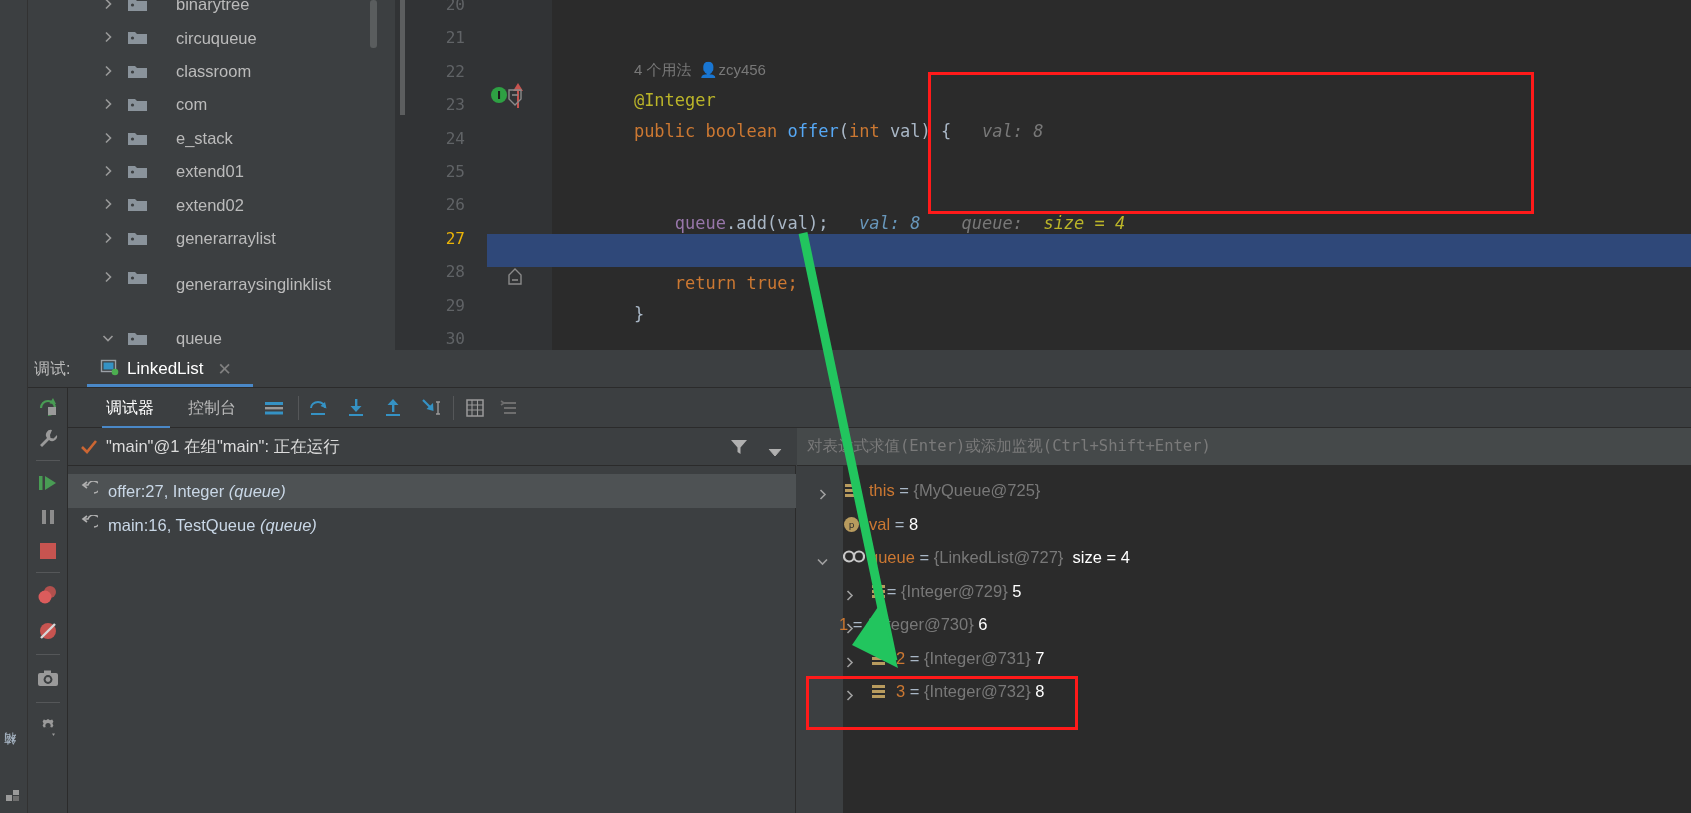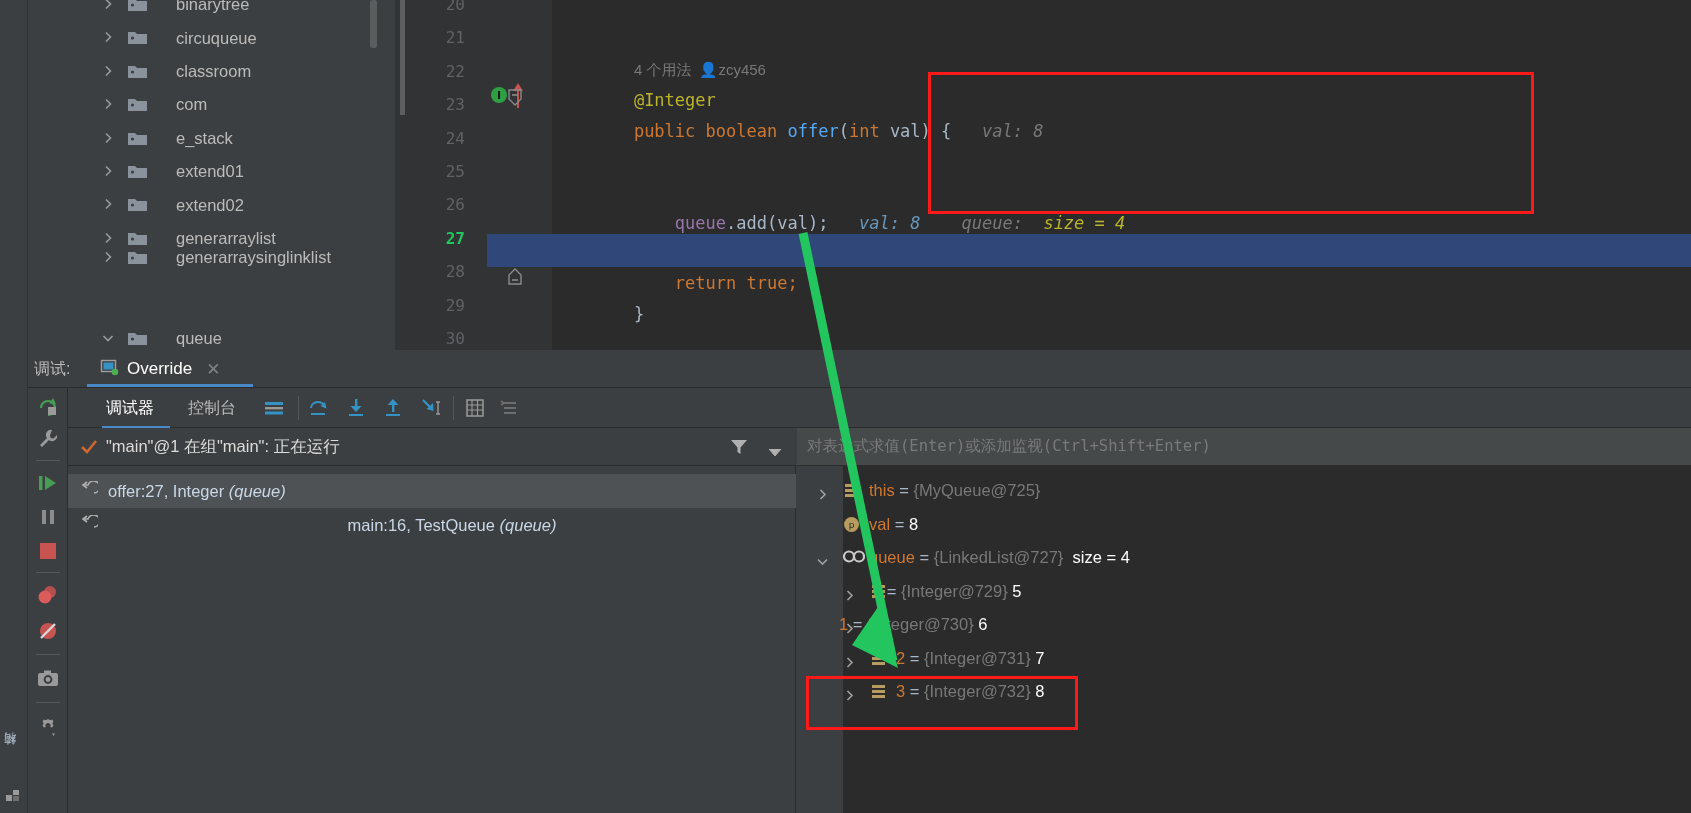--- a/index.html
+++ b/index.html
@@ -63,7 +63,7 @@
     font-family: "DejaVu Sans Mono", monospace; font-size: 16px; color: #606366;
     height: 33.4px; line-height: 33.4px;
   }
-  .lnum.cur { color: #22c55e; font-weight: bold; }
+  .lnum.cur { color: #eab308; }
 
   .codeline {
     position: absolute; left: 157px; height: 33.4px; line-height: 33.4px;

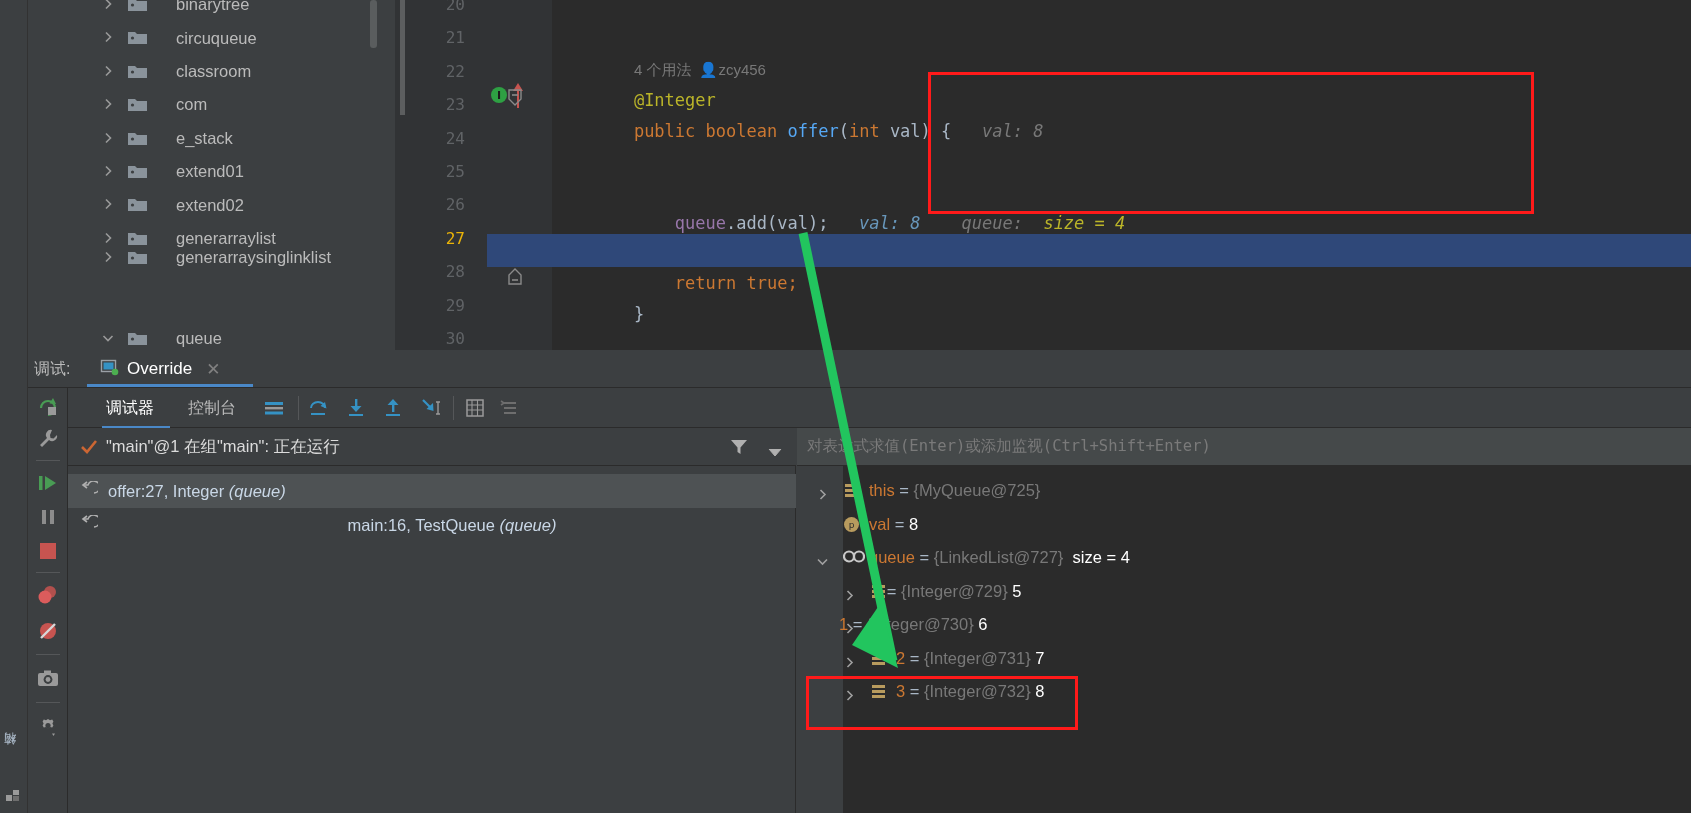--- a/index.html
+++ b/index.html
@@ -176,7 +176,7 @@
             </svg></span>
           <span class="tlabel">queue</span>
         </div>
-        <div class="tree-row" style="position: absolute; left: 0px; width: 367px; top: 241px;">
+        <div class="tree-row" style="position: absolute; left: 0px; width: 367px; top: 261px; align-items: flex-end;">
           <span class="arrow" style="top: 10px;">
             <svg width="12" height="12" viewBox="0 0 12 12">
               <path d="M4 1.5 L8.5 6 L4 10.5" fill="none" stroke="#9a9a9a" stroke-width="1.6"></path>

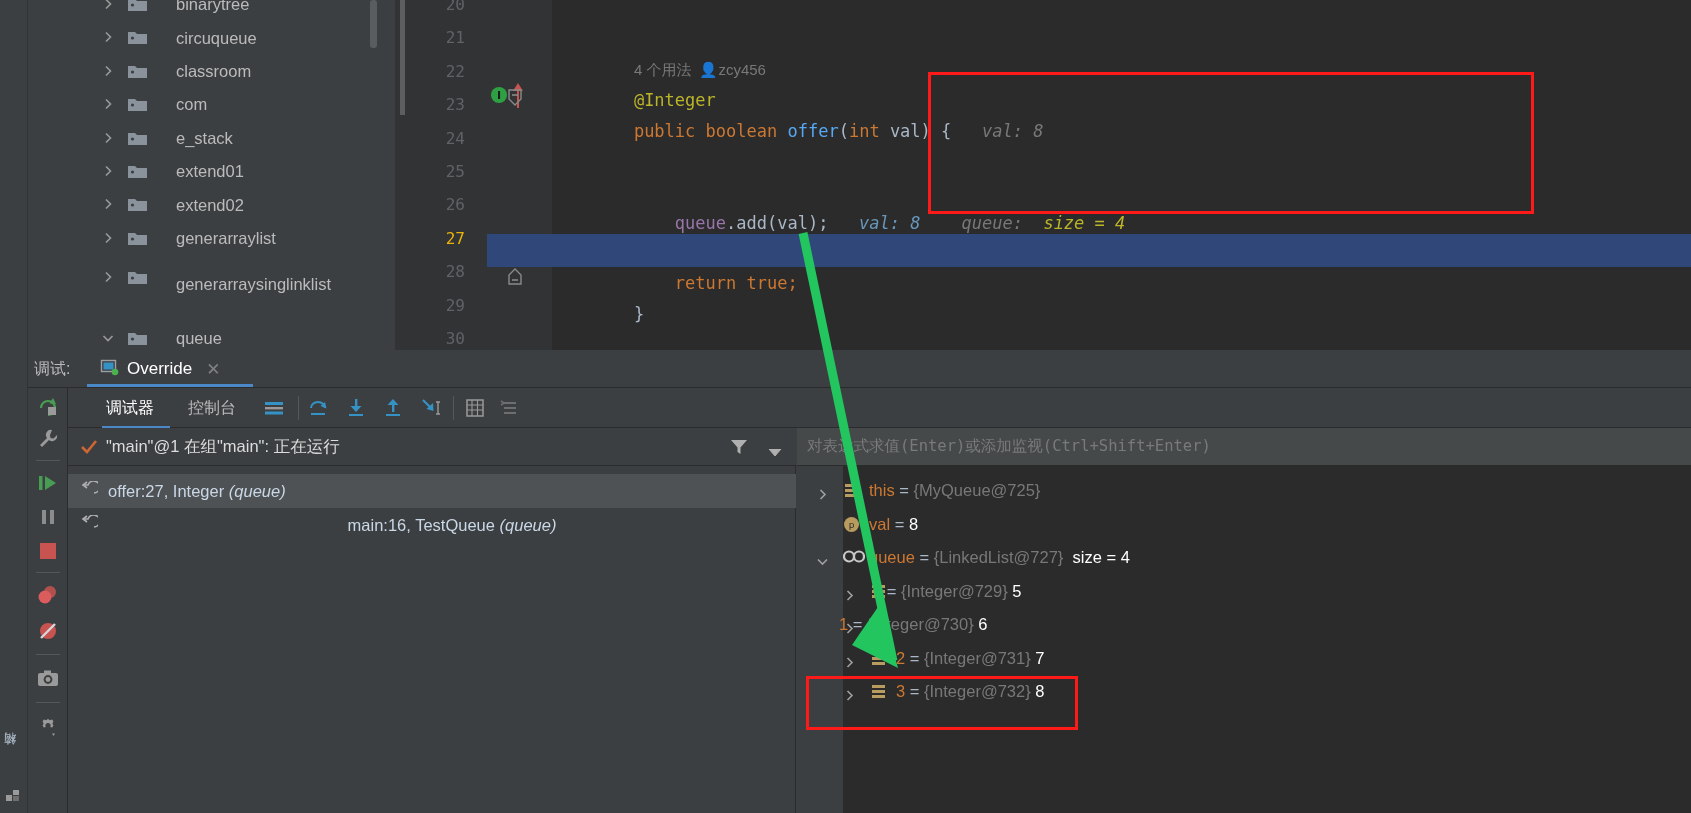--- a/index.html
+++ b/index.html
@@ -383,7 +383,7 @@
             <circle cx="15" cy="14" r="3.3" fill="#4caf50"></circle>
           </svg>
         </span>
-        <span class="tname">Override</span>
+        <span class="tname">LinkedList</span>
         <span class="tclose">✕</span>
       </div>
       <div class="dbg-tab-underline"></div>

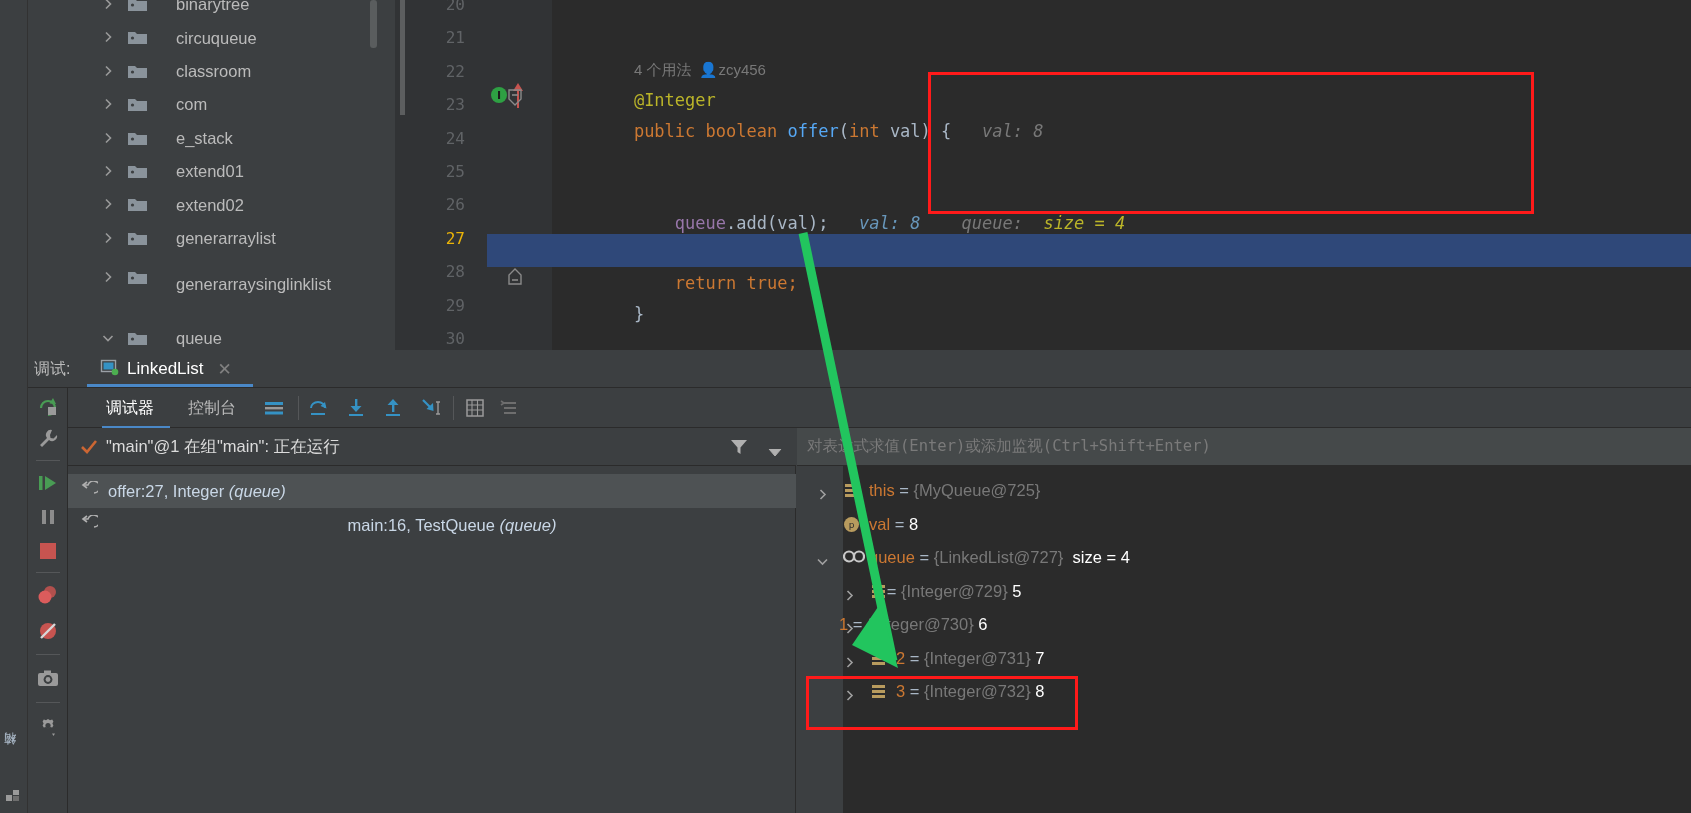--- a/index.html
+++ b/index.html
@@ -539,7 +539,7 @@
               </svg></span>
             <span class="ftxt"><span>offer:27, Integer </span><i>(queue)</i></span>
           </div>
-          <div class="frame-row" style="top: 80px; justify-content: center;">
+          <div class="frame-row" style="top: 80px;">
             <span class="ficon"><svg width="18" height="18" viewBox="0 0 18 18">
                 <path d="M14 12 A6 6 0 1 0 8 4 L4 4" fill="none" stroke="#b0b0b0" stroke-width="1.6"></path>
                 <path d="M7 1 L3 4 L7 7" fill="none" stroke="#b0b0b0" stroke-width="1.6"></path>

